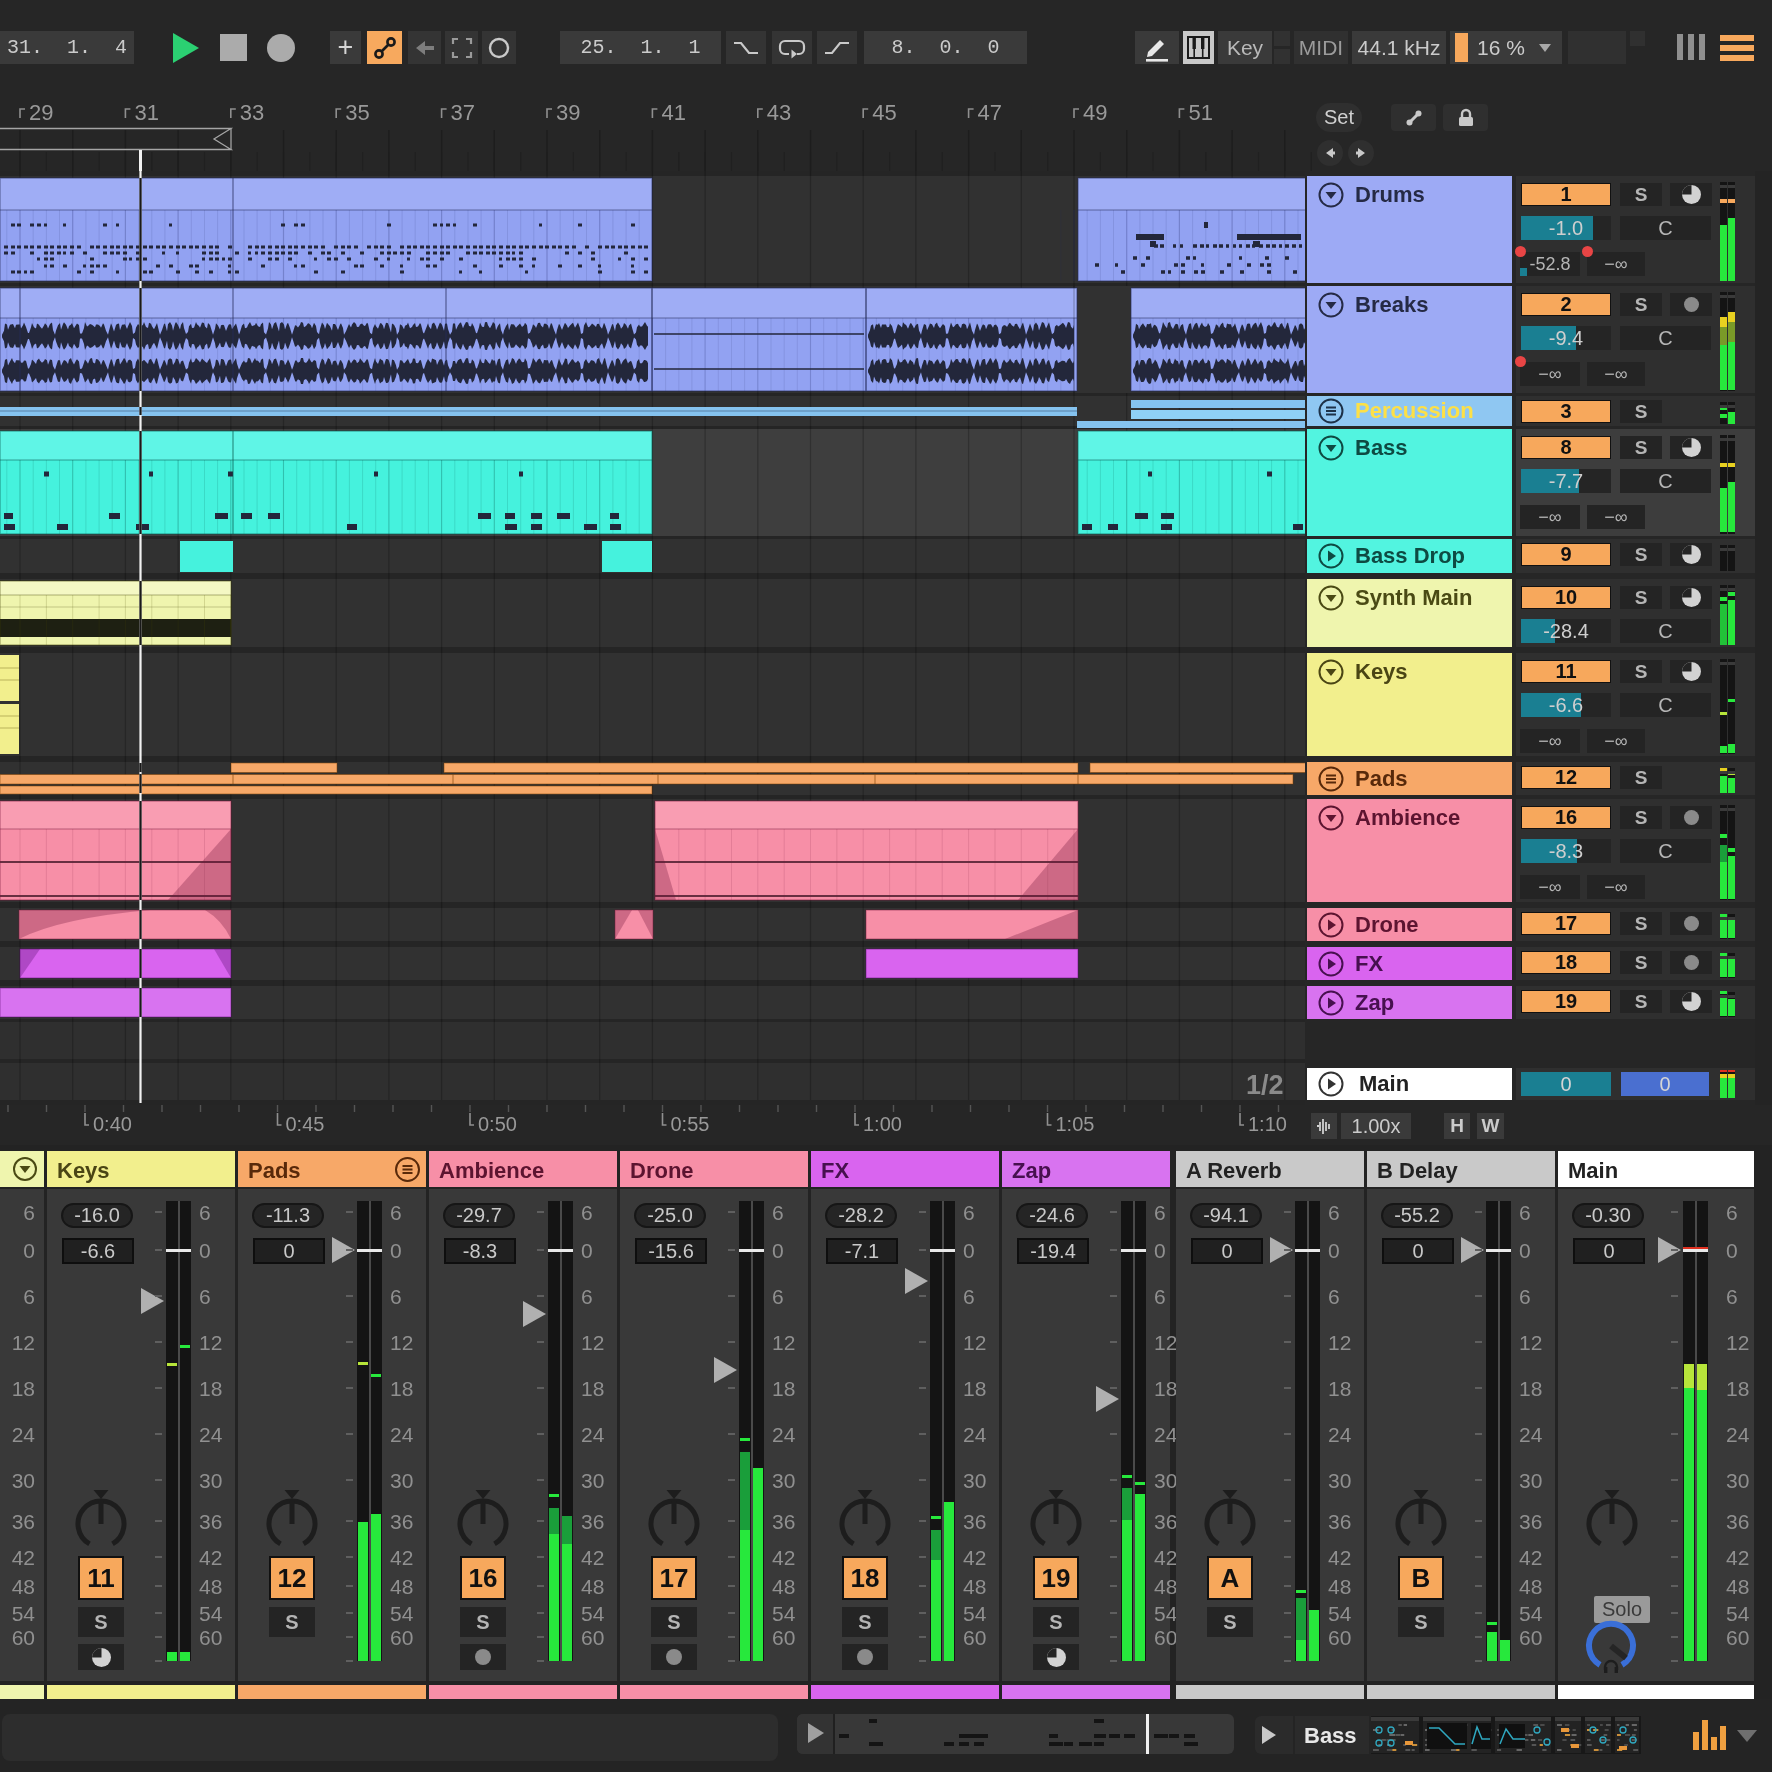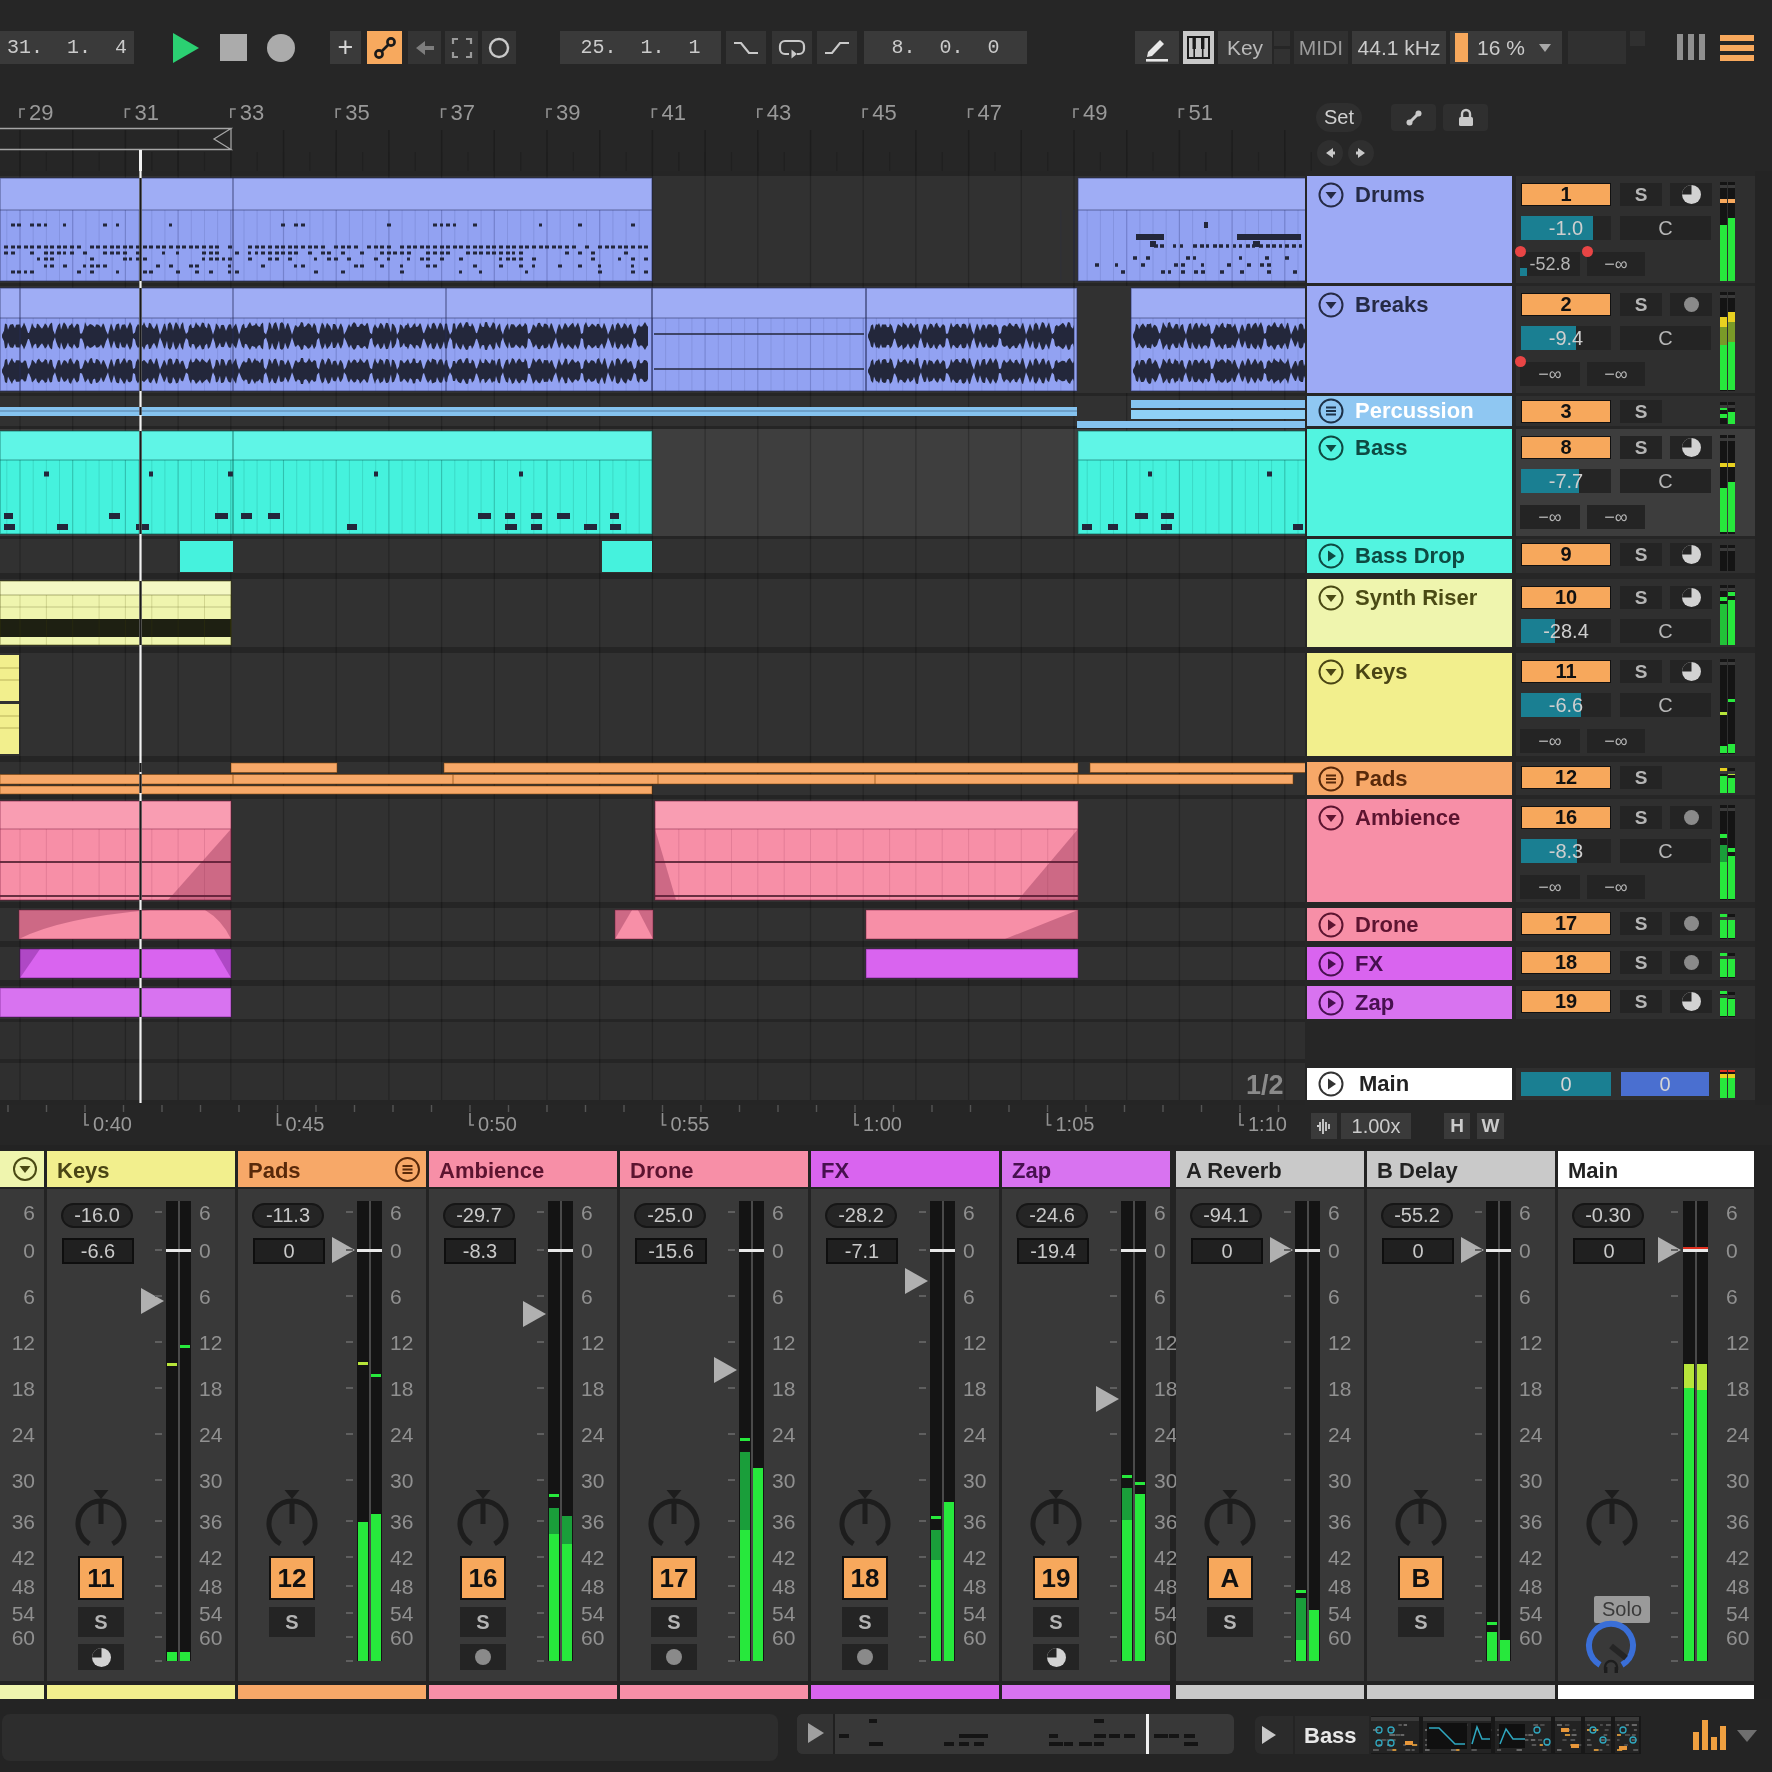--- a/index.html
+++ b/index.html
@@ -388,7 +388,7 @@
         <circle cx="14" cy="14" r="11.5" fill="none" stroke="#1d3148" stroke-width="2"></circle>
         <path d="M9 10.5h10M9 14h10M9 17.5h10" stroke="#1d3148" stroke-width="1.8"></path>
       </svg>
-      <div style="position:absolute;left:48px;top:50%;transform:translateY(-50%);font-size:22px;font-weight:bold;color:#ffffff;">Percussion</div>
+      <div style="position:absolute;left:48px;top:50%;transform:translateY(-50%);font-size:22px;font-weight:bold;color:#fde047;">Percussion</div>
     </div>
 <div class="abs" style="left:1516px;top:396px;width:239px;height:30px;background:#2f2f2f;"></div>
 <div class="abs" style="left:1521px;top:400px;width:90px;height:23px;background:#f7a85c;border:1px solid #111;box-sizing:border-box;display:flex;align-items:center;justify-content:center;font-size:20px;font-weight:bold;color:#111;">3</div>

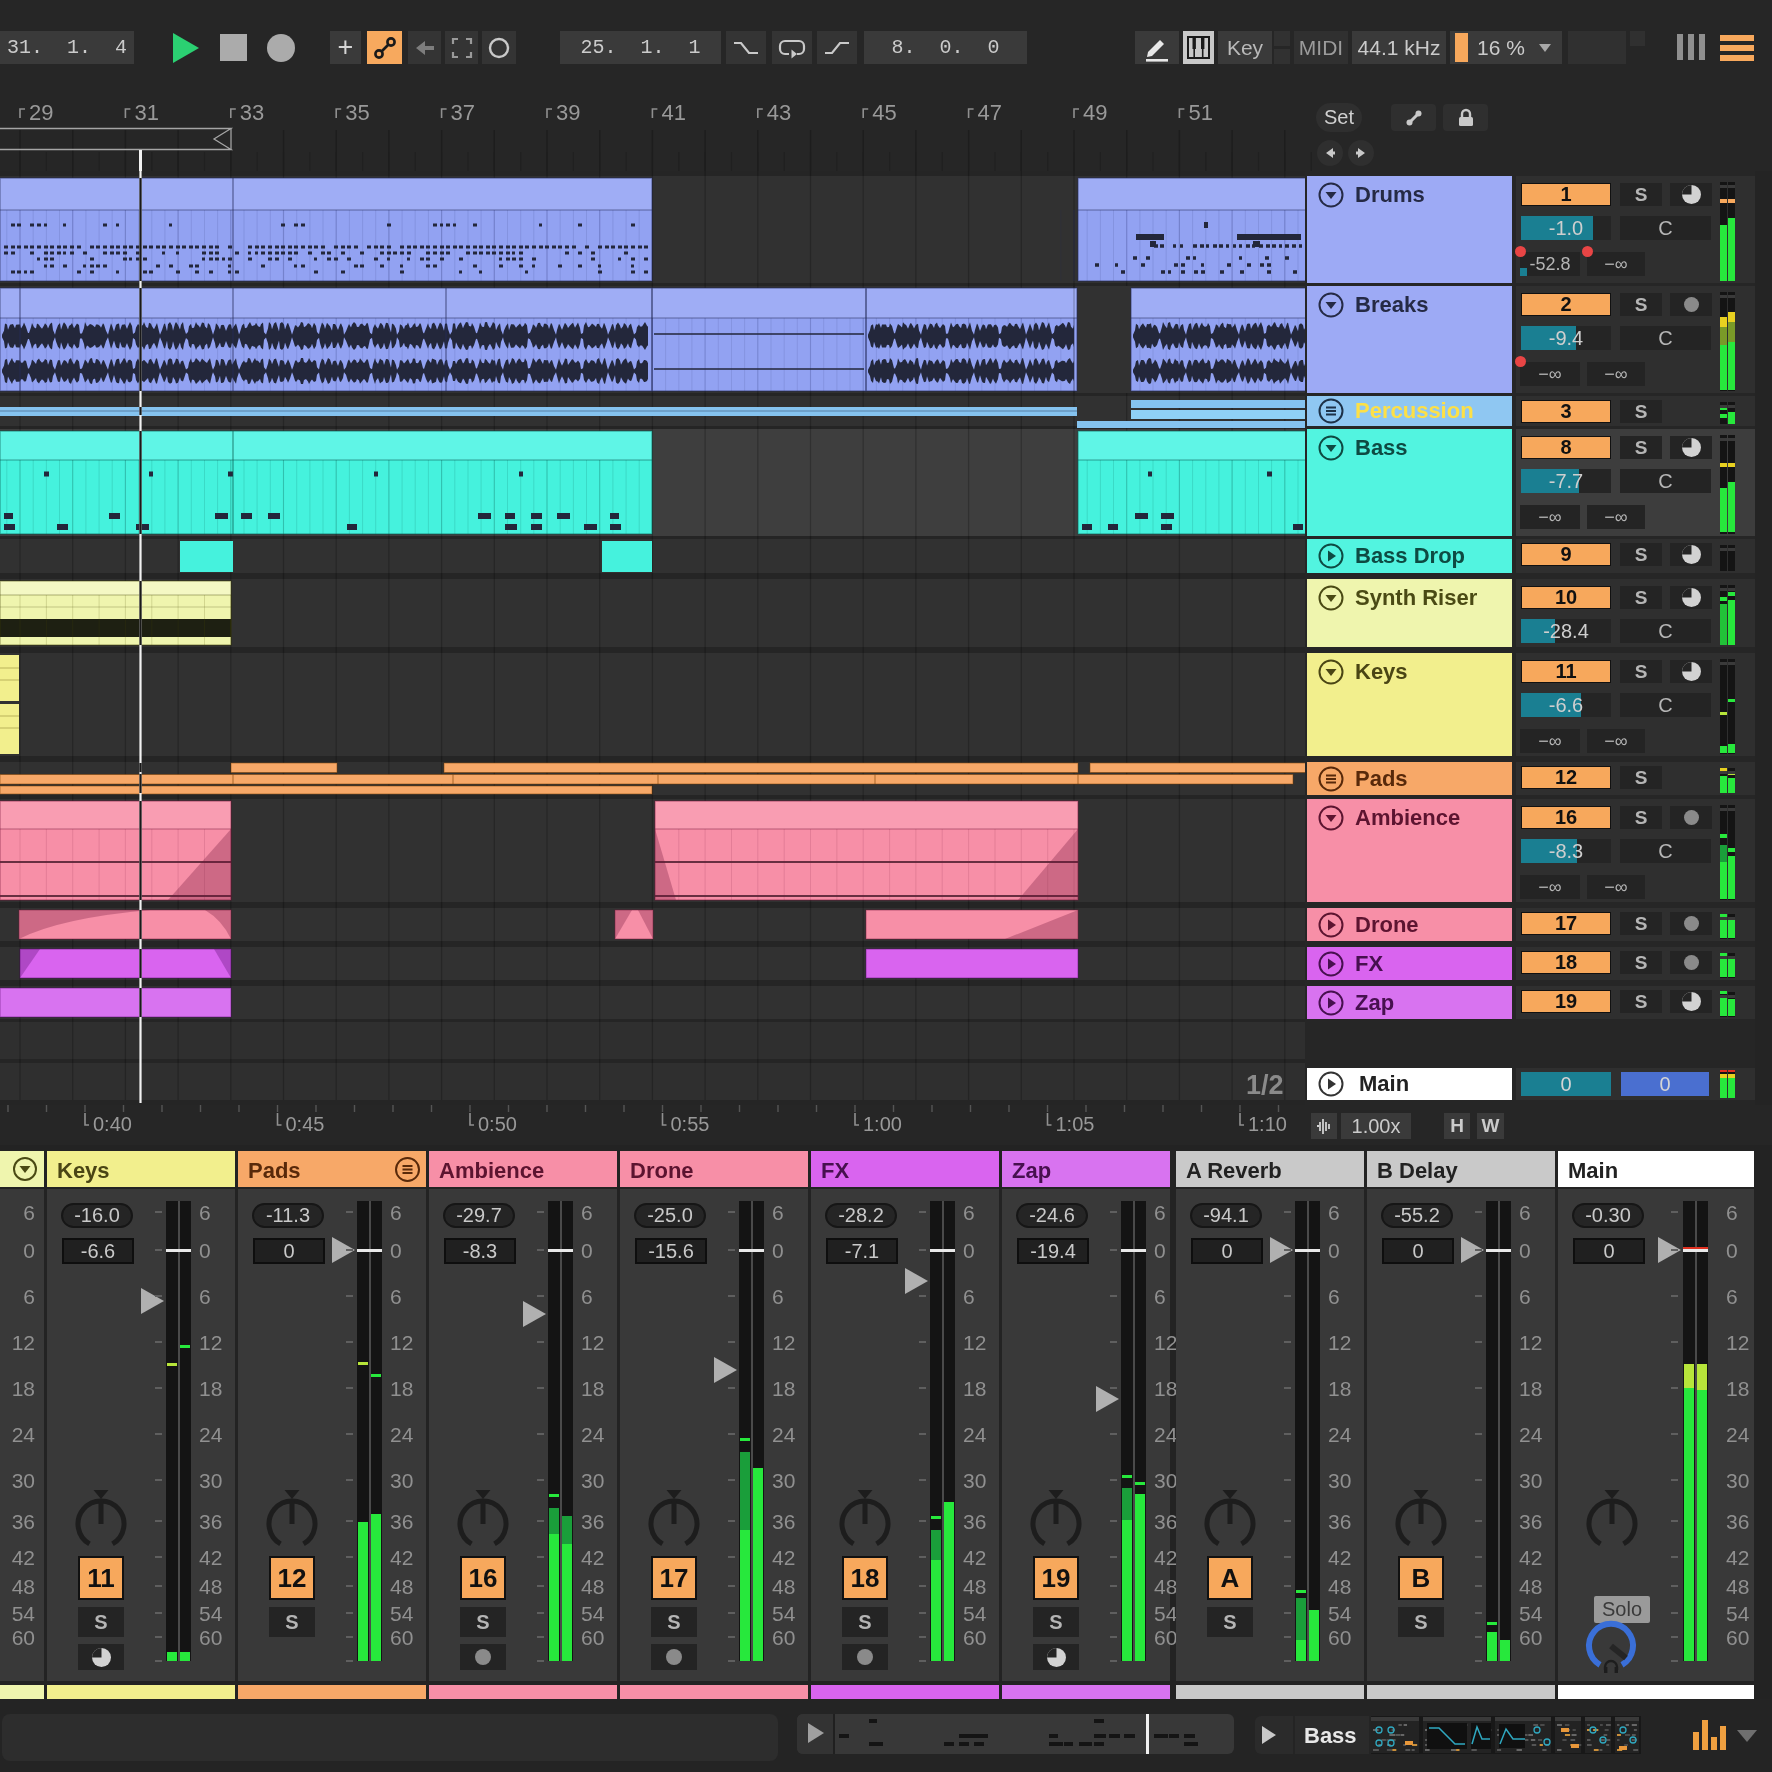--- a/index.html
+++ b/index.html
@@ -459,7 +459,7 @@
         <circle cx="14" cy="14" r="11.5" fill="none" stroke="#4a4a14" stroke-width="2"></circle>
         <path d="M8.5 11 L19.5 11 L14 18 Z" fill="#4a4a14"></path>
       </svg>
-      <div style="position:absolute;left:48px;top:50%;transform:translateY(-50%);font-size:22px;font-weight:bold;color:#4a4a14;">Synth Riser</div>
+      <div style="position:absolute;left:48px;top:50%;transform:translateY(-50%);font-size:22px;font-weight:bold;color:#4a4a14;">Synth Main</div>
     </div>
 <div class="abs" style="left:1516px;top:579px;width:239px;height:68px;background:#2f2f2f;"></div>
 <div class="abs" style="left:1521px;top:586px;width:90px;height:23px;background:#f7a85c;border:1px solid #111;box-sizing:border-box;display:flex;align-items:center;justify-content:center;font-size:20px;font-weight:bold;color:#111;">10</div>

